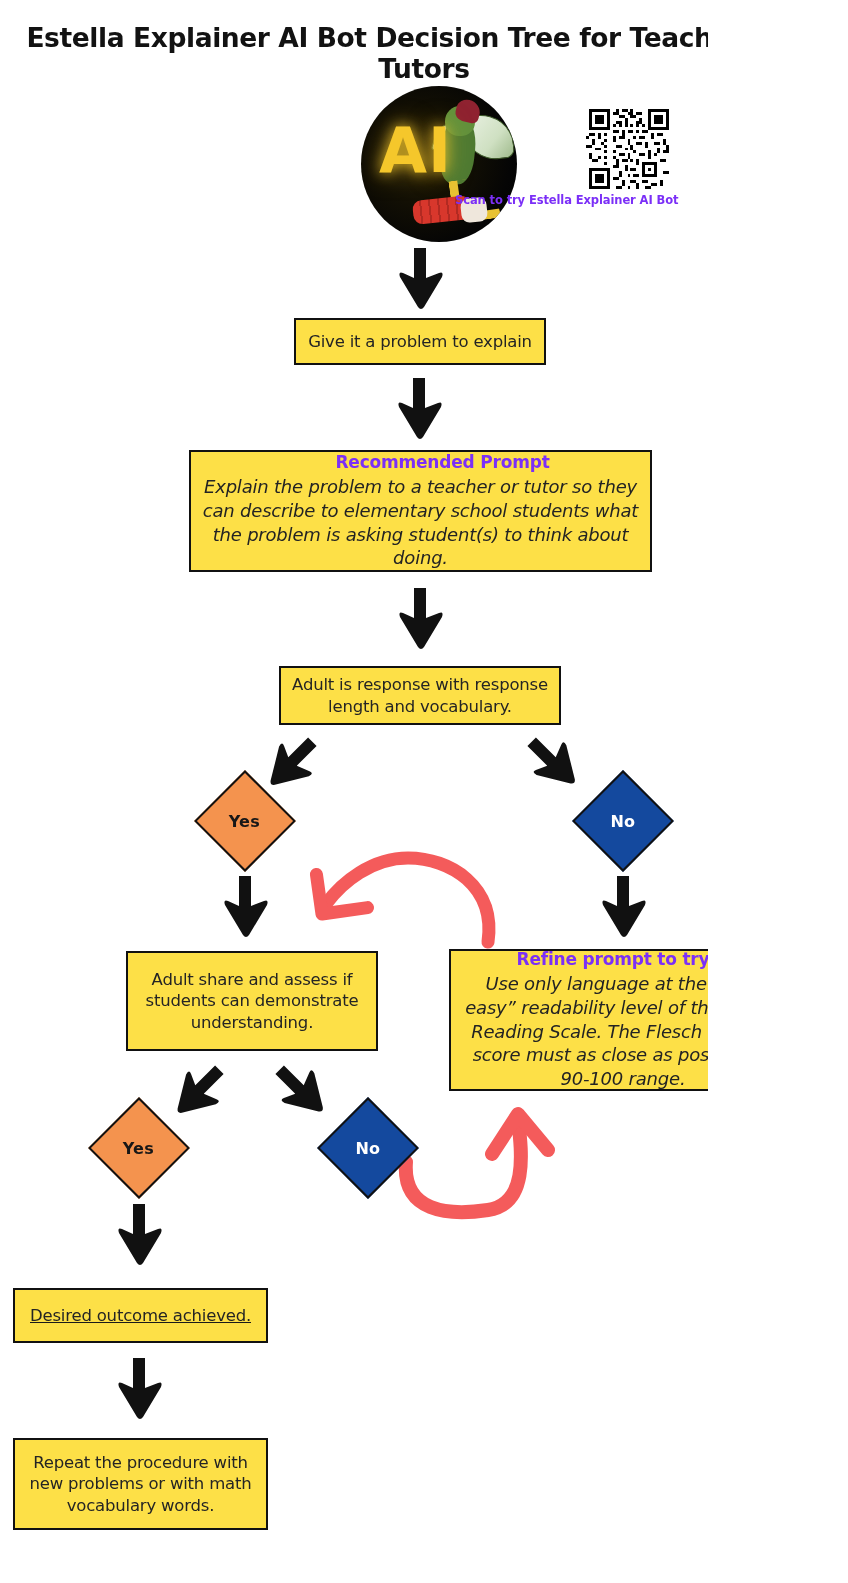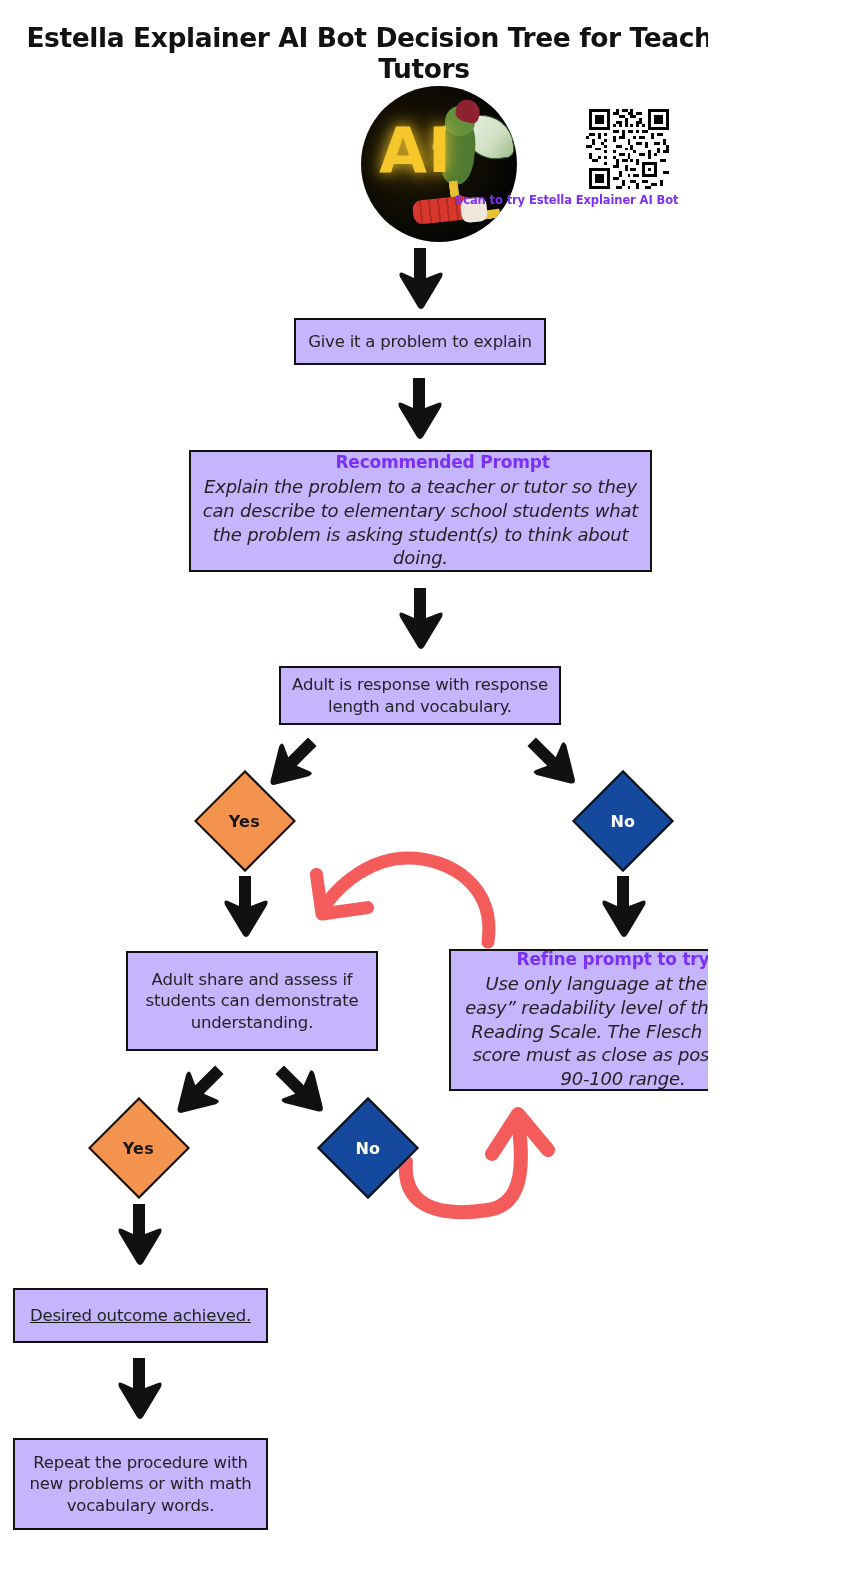--- a/index.html
+++ b/index.html
@@ -166,7 +166,7 @@
   .box {
     position: absolute;
     box-sizing: border-box;
-    background: #c4b5fd;
+    background: #fde047;
     border: 2.6px solid #111111;
     display: flex;
     flex-direction: column;

